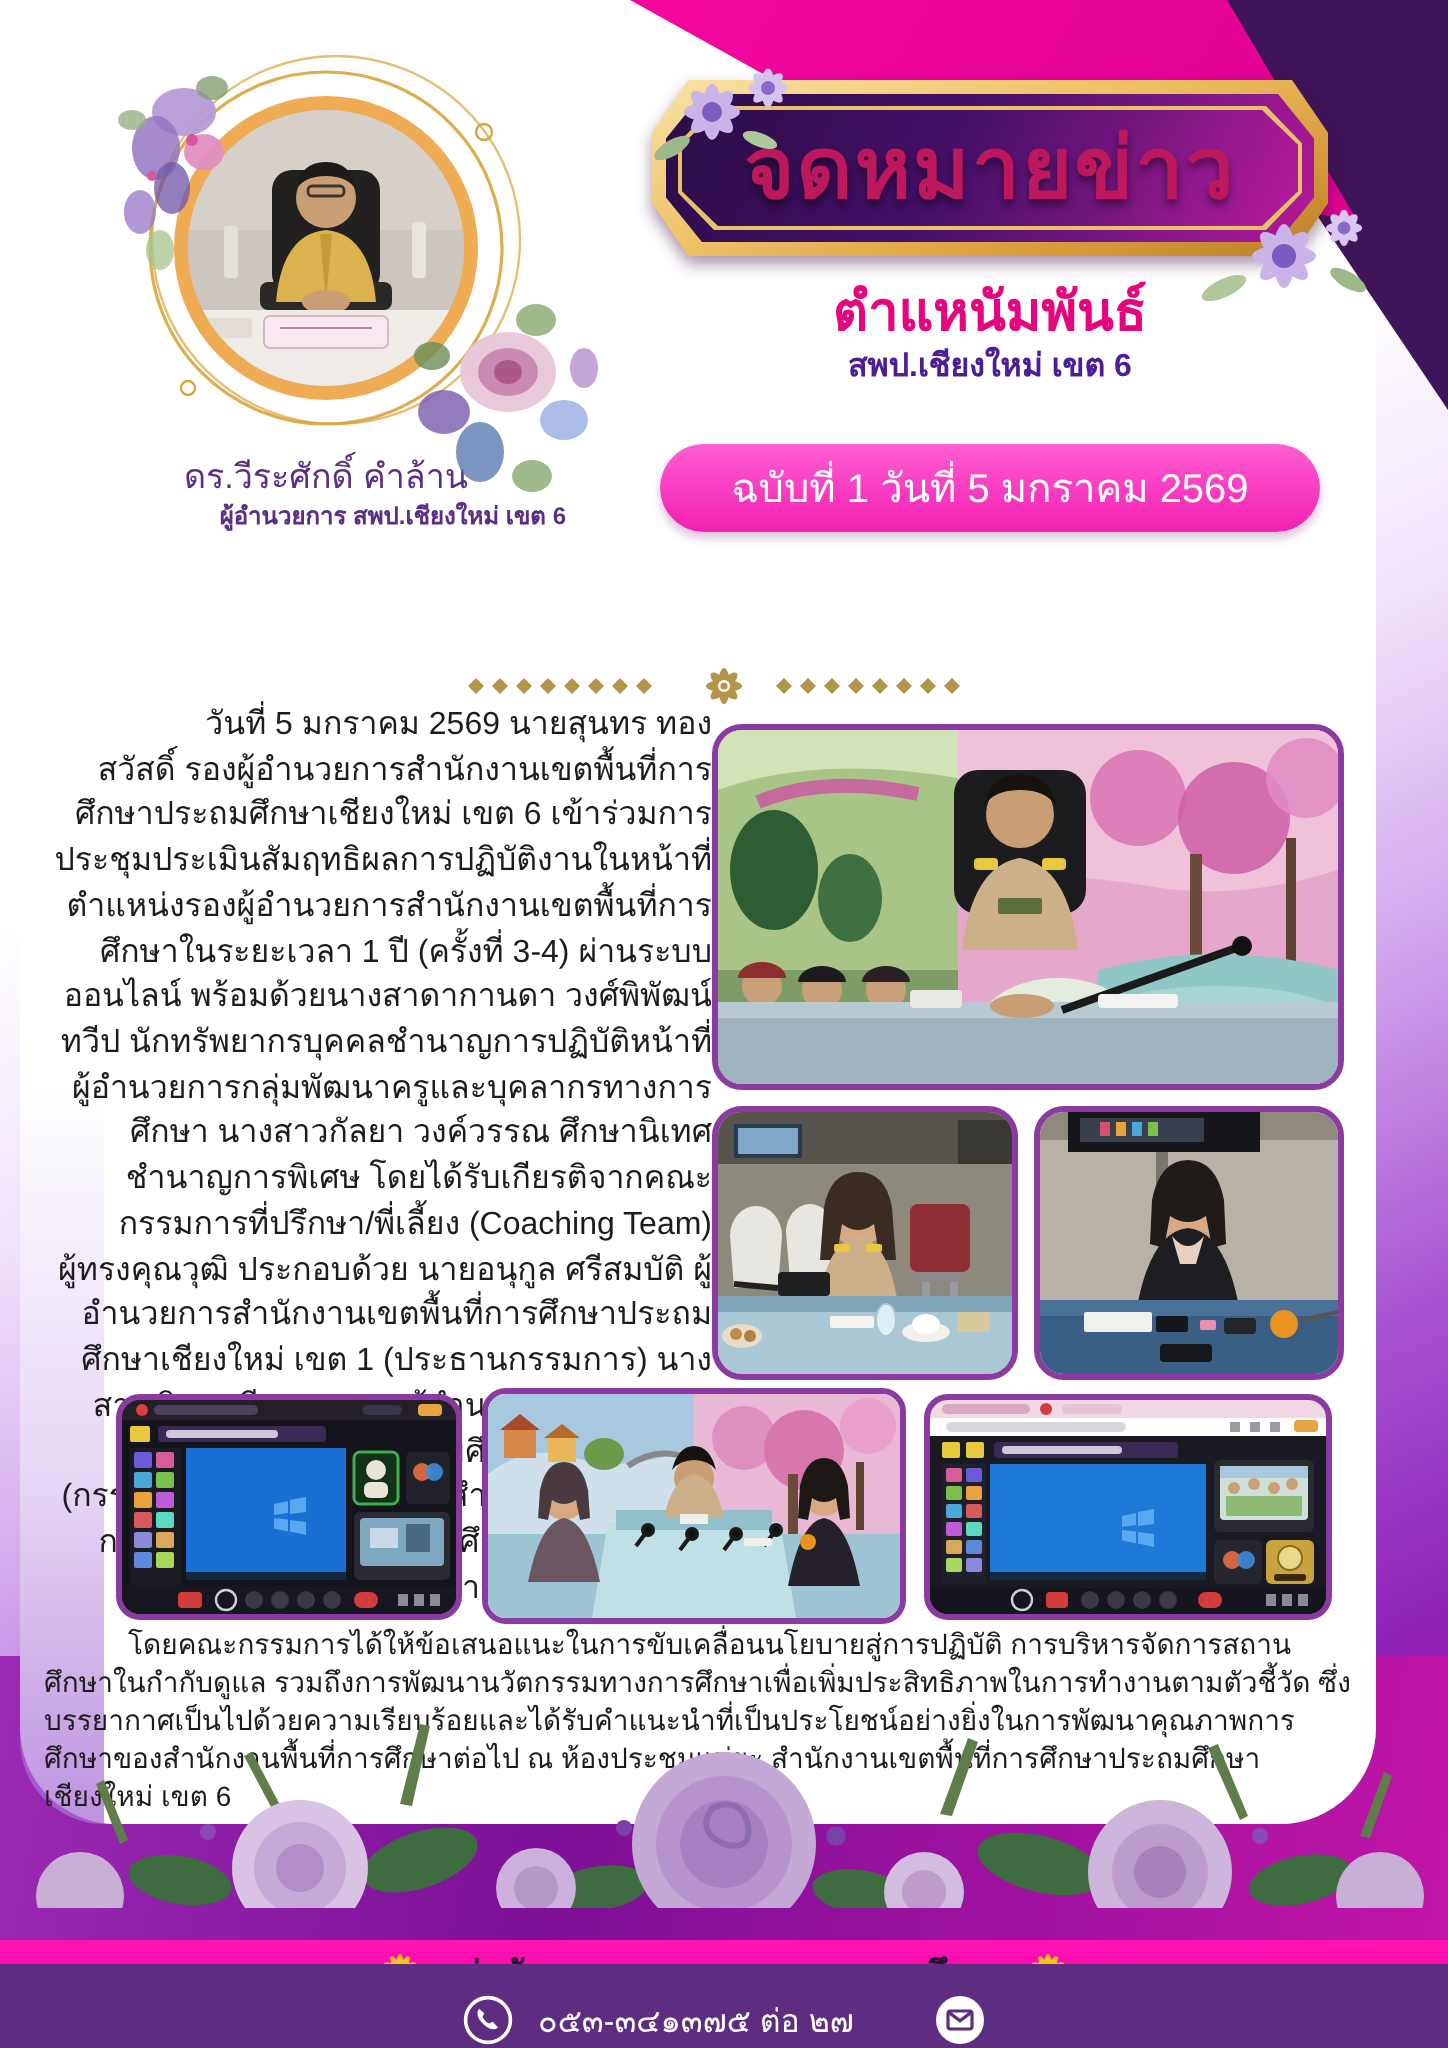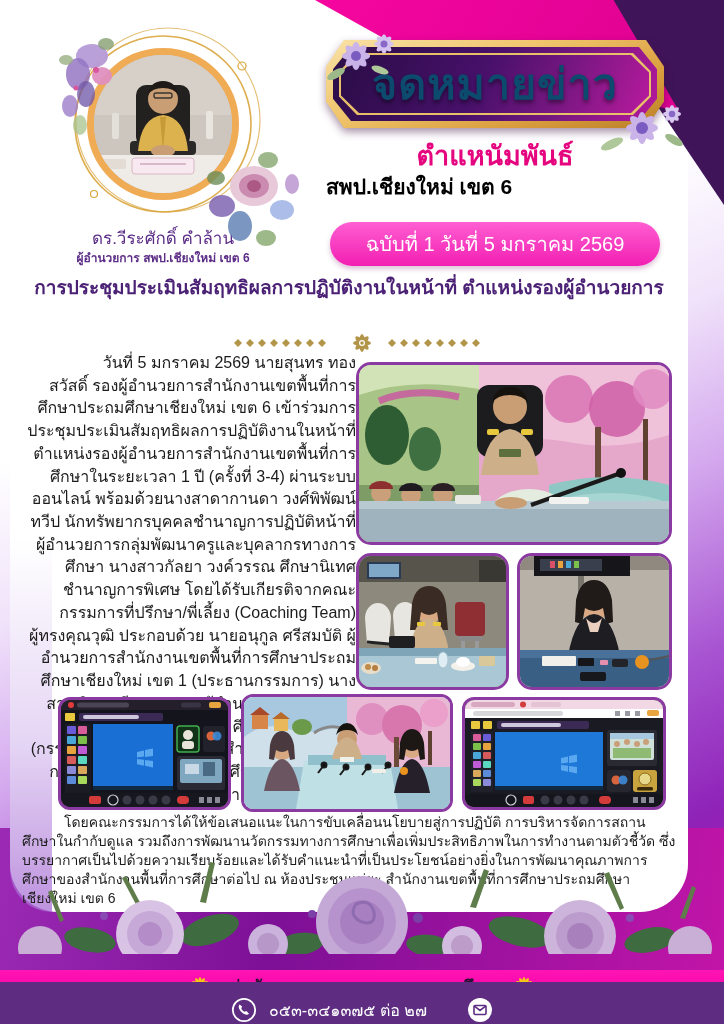--- a/index.html
+++ b/index.html
@@ -35,7 +35,7 @@
   .b-goldline { inset:13px; background:#e9c06a; }
   .b-purple2 { inset:15px; background:linear-gradient(115deg,#2b0d47 0%,#47106a 45%,#7a1782 72%,#b81a9e 100%); }
   .banner-title { position:absolute; inset:0; display:flex; align-items:center; justify-content:center;
-    color:#0c4a6e; font-size:43px; font-weight:bold; text-shadow:0 3px 4px rgba(0,0,0,.45); letter-spacing:1px; }
+    color:#be185d; font-size:43px; font-weight:bold; text-shadow:0 3px 4px rgba(0,0,0,.45); letter-spacing:1px; }
 
   .org1 { position:absolute; left:326px; top:134px; width:338px; text-align:center; z-index:5;
     color:#e5067f; font-size:27px; font-weight:bold; }

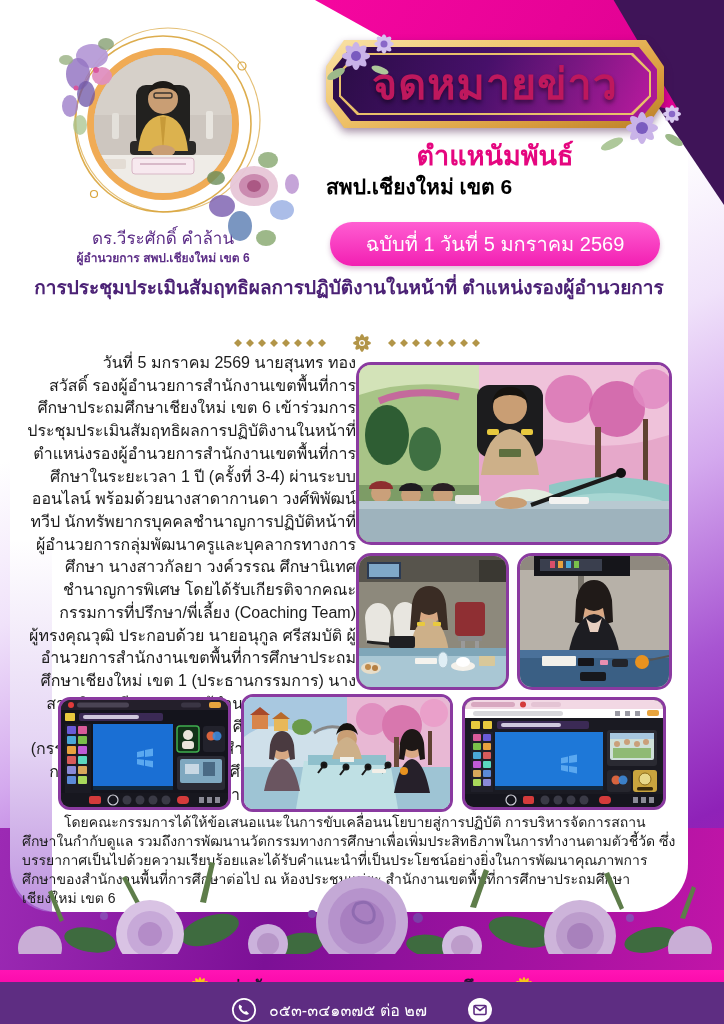--- a/index.html
+++ b/index.html
@@ -39,8 +39,8 @@
 
   .org1 { position:absolute; left:326px; top:134px; width:338px; text-align:center; z-index:5;
     color:#e5067f; font-size:27px; font-weight:bold; }
-  .org2 { position:absolute; left:326px; top:170px; width:338px; text-align:left; z-index:5;
-    color:#000000; font-size:21px; font-weight:bold; }
+  .org2 { position:absolute; left:326px; top:170px; width:338px; text-align:center; z-index:5;
+    color:#4c1d95; font-size:16px; font-weight:bold; }
   .pill { position:absolute; left:330px; top:222px; width:330px; height:44px; border-radius:22px; z-index:5;
     background:linear-gradient(180deg,#ff5ed2,#f21fb2); display:flex; align-items:center; justify-content:center;
     color:#fff; font-size:20px; box-shadow:0 3px 5px rgba(120,10,100,.25); }

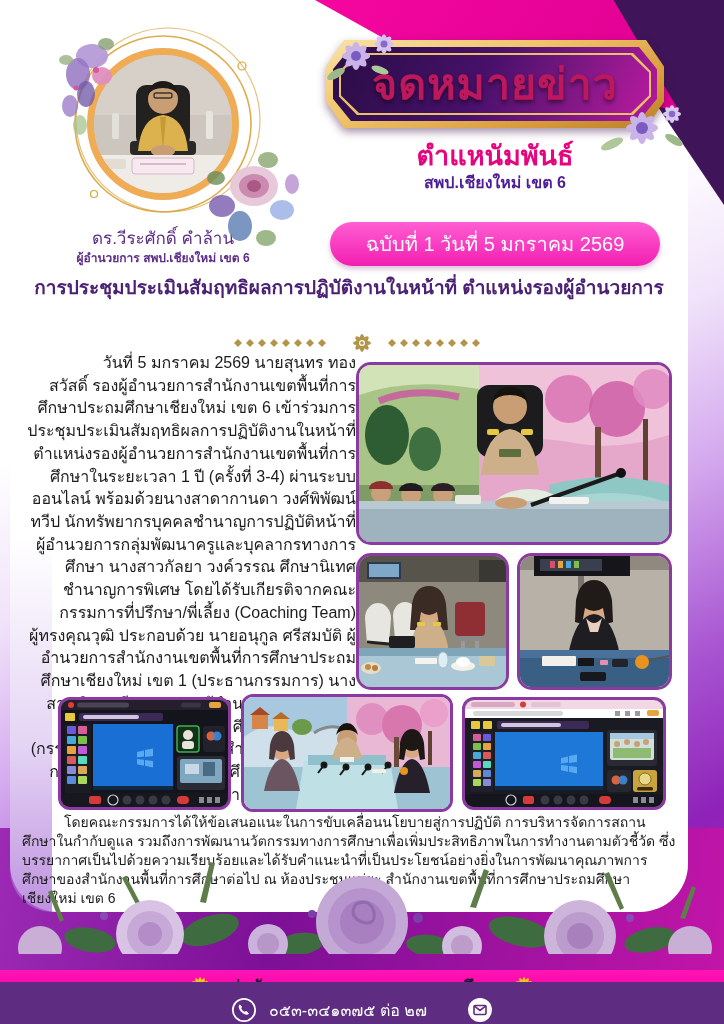--- a/index.html
+++ b/index.html
@@ -51,7 +51,7 @@
     border:7px solid #f0ab55; overflow:hidden; z-index:6; background:#cfc9c2; }
   .director-name { position:absolute; left:43px; top:224px; width:240px; text-align:center; z-index:6;
     color:#5c2d87; font-size:17px; font-weight:normal; }
-  .director-role { position:absolute; left:43px; top:248px; width:240px; text-align:center; z-index:6;
+  .director-role { position:absolute; left:43px; top:248px; width:240px; text-align:right; z-index:6;
     color:#5c2d87; font-size:12px; font-weight:bold; }
   .flower { position:absolute; z-index:7; pointer-events:none; }
 

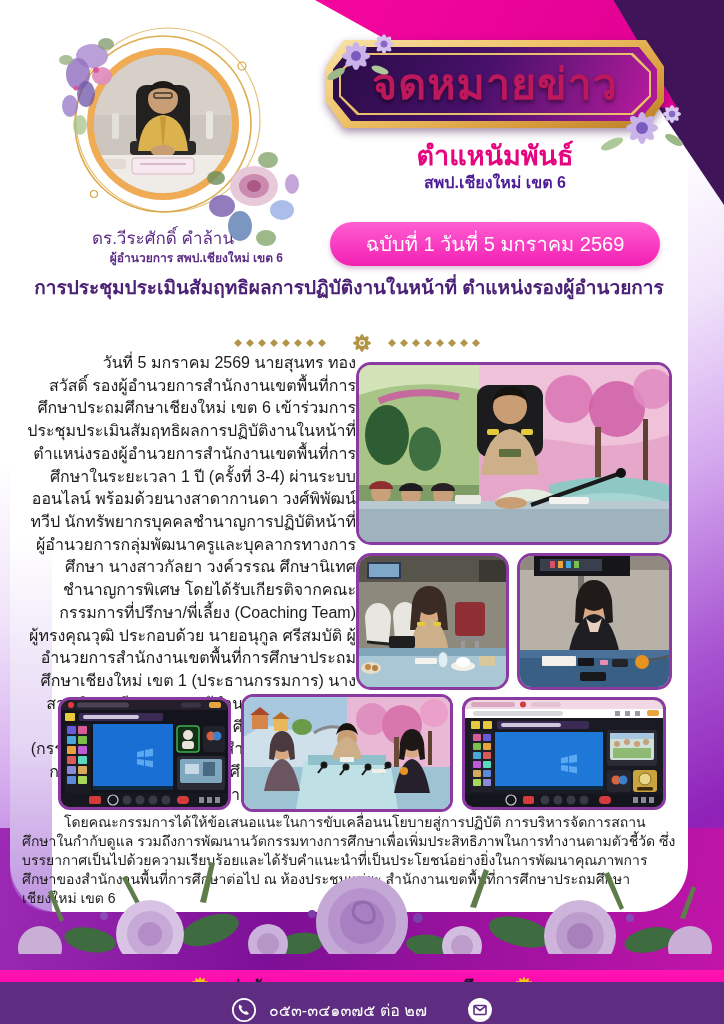--- a/index.html
+++ b/index.html
@@ -216,7 +216,7 @@
   <div class="director-role">ผู้อำนวยการ สพป.เชียงใหม่ เขต 6</div>
 
   <div class="headline">
-    <span>การประชุมประเมินสัมฤทธิผลการปฏิบัติงานในหน้าที่ ตำแหน่งรองผู้อำนวยการ</span><br>
+    <br>
   </div>
 
   <svg class="divider" width="260" height="20" viewBox="0 0 260 20">

